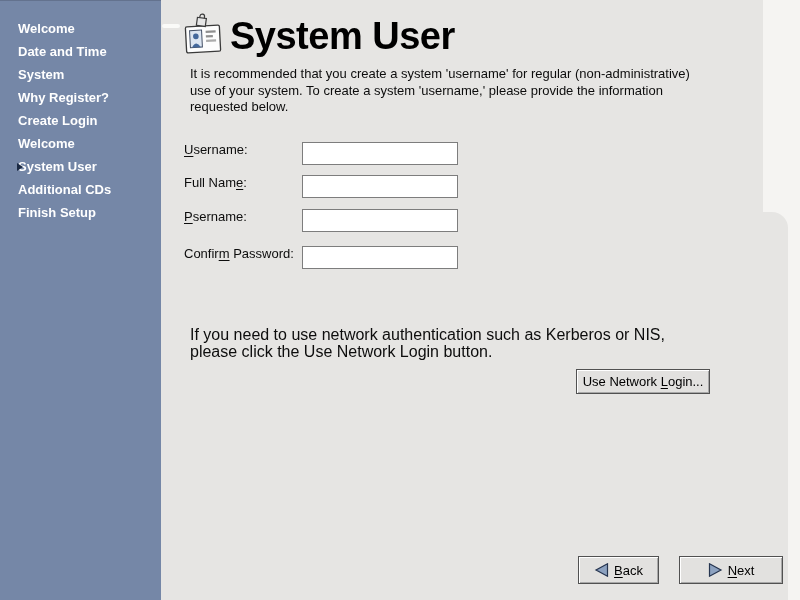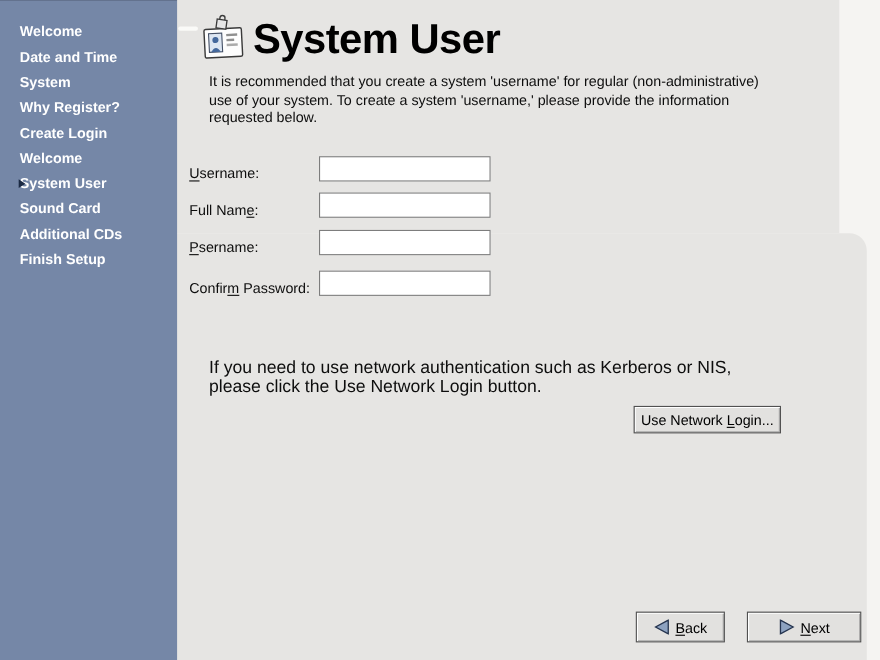--- a/index.html
+++ b/index.html
@@ -34,7 +34,7 @@
   .network-note{position:absolute; left:190px; top:327px; width:508px; font-size:16px; line-height:16.5px; color:var(--body-text);}
 
   
-  .form-row{position:absolute; left:172px; height:23px; display:flex; align-items:flex-end;}
+  .form-row{position:absolute; left:184px; height:23px; display:flex; align-items:flex-start;}
   .field-label{font-size:13px; color:var(--body-text); width:118px; white-space:nowrap;}
   .text-input{position:absolute; left:118px; top:0; width:156px; height:23px; background:#ffffff;
     border:1px solid var(--input-border); font-size:13px; padding:2px 4px; color:#000;}

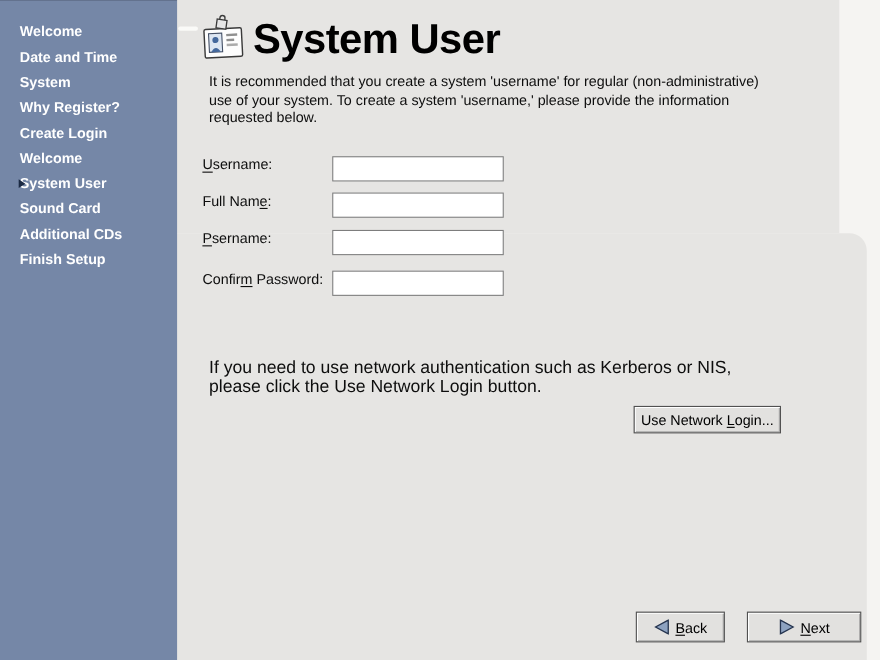--- a/index.html
+++ b/index.html
@@ -72,7 +72,6 @@
       <span class="cur-arrow"></span>
       <span>System User</span>
     </div>
-    <div class="sb-item">Sound Card</div>
     <div class="sb-item">Additional CDs</div>
     <div class="sb-item">Finish Setup</div>
   </nav>

